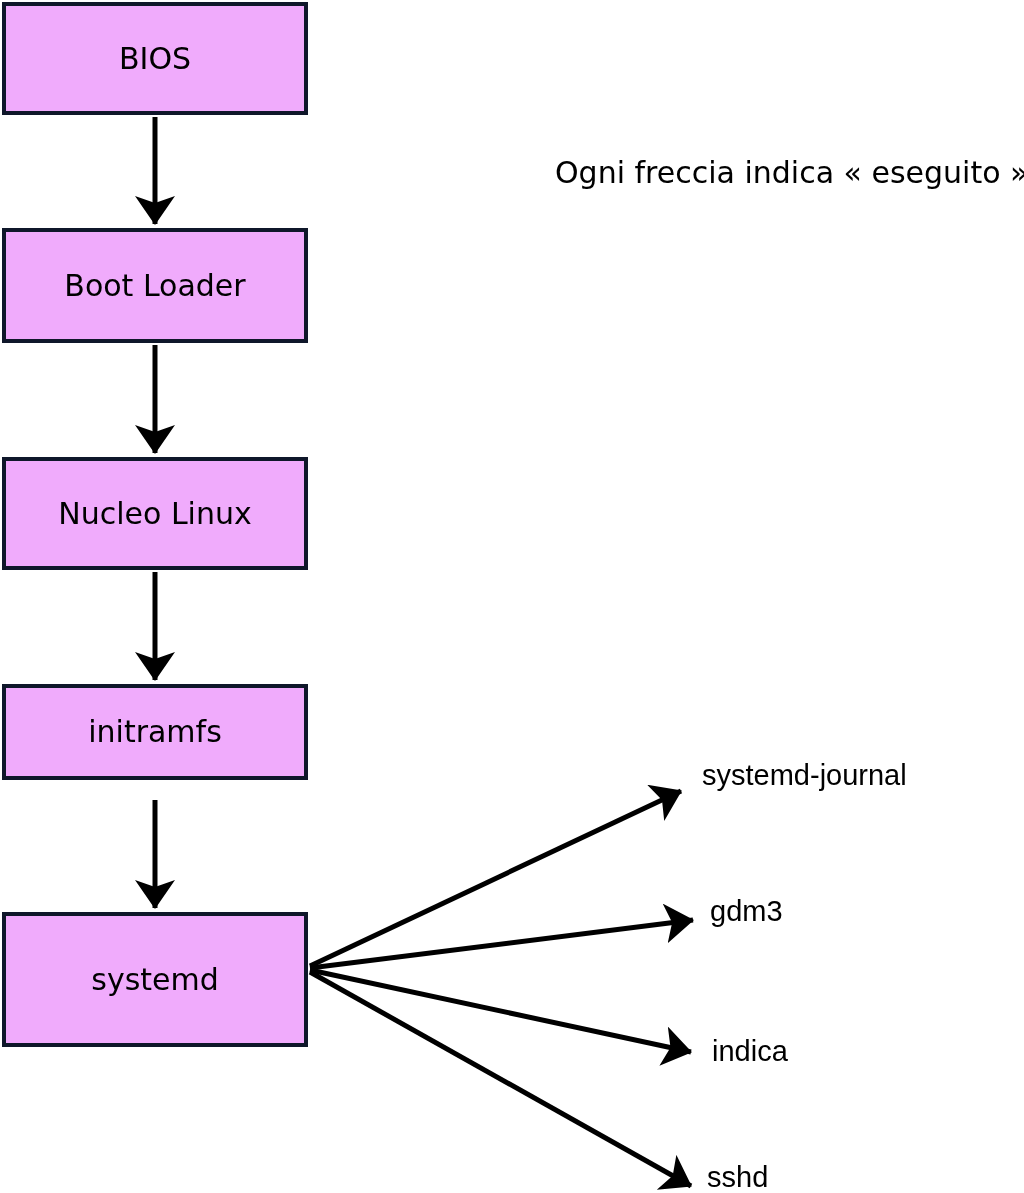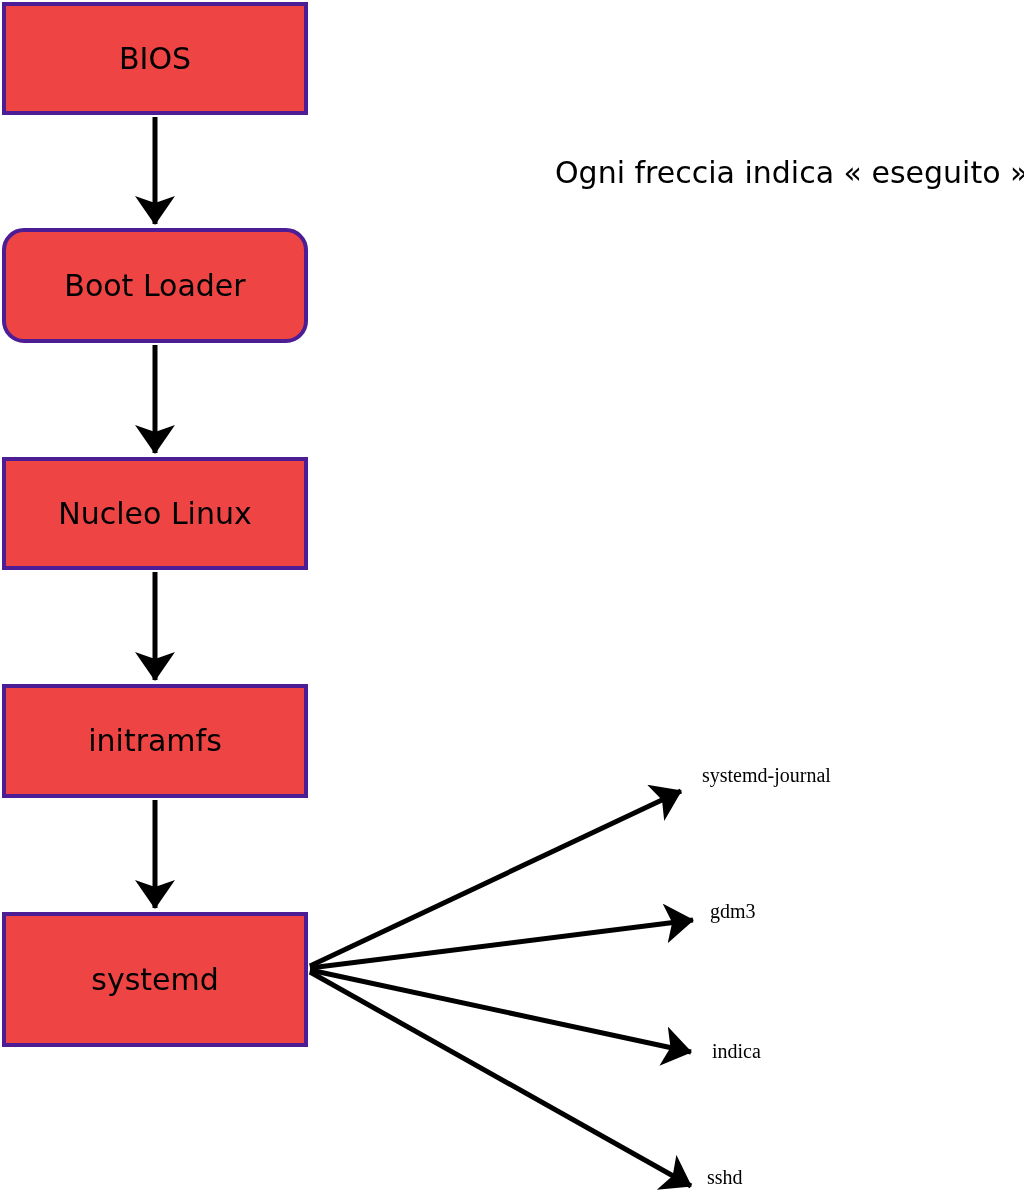--- a/index.html
+++ b/index.html
@@ -21,8 +21,8 @@
     left: 2px;
     width: 306px;
     box-sizing: border-box;
-    border: 4px solid #4c1d95;
-    background: #ef4444;
+    border: 4px solid #0f172a;
+    background: #f0abfc;
     display: flex;
     align-items: center;
     justify-content: center;

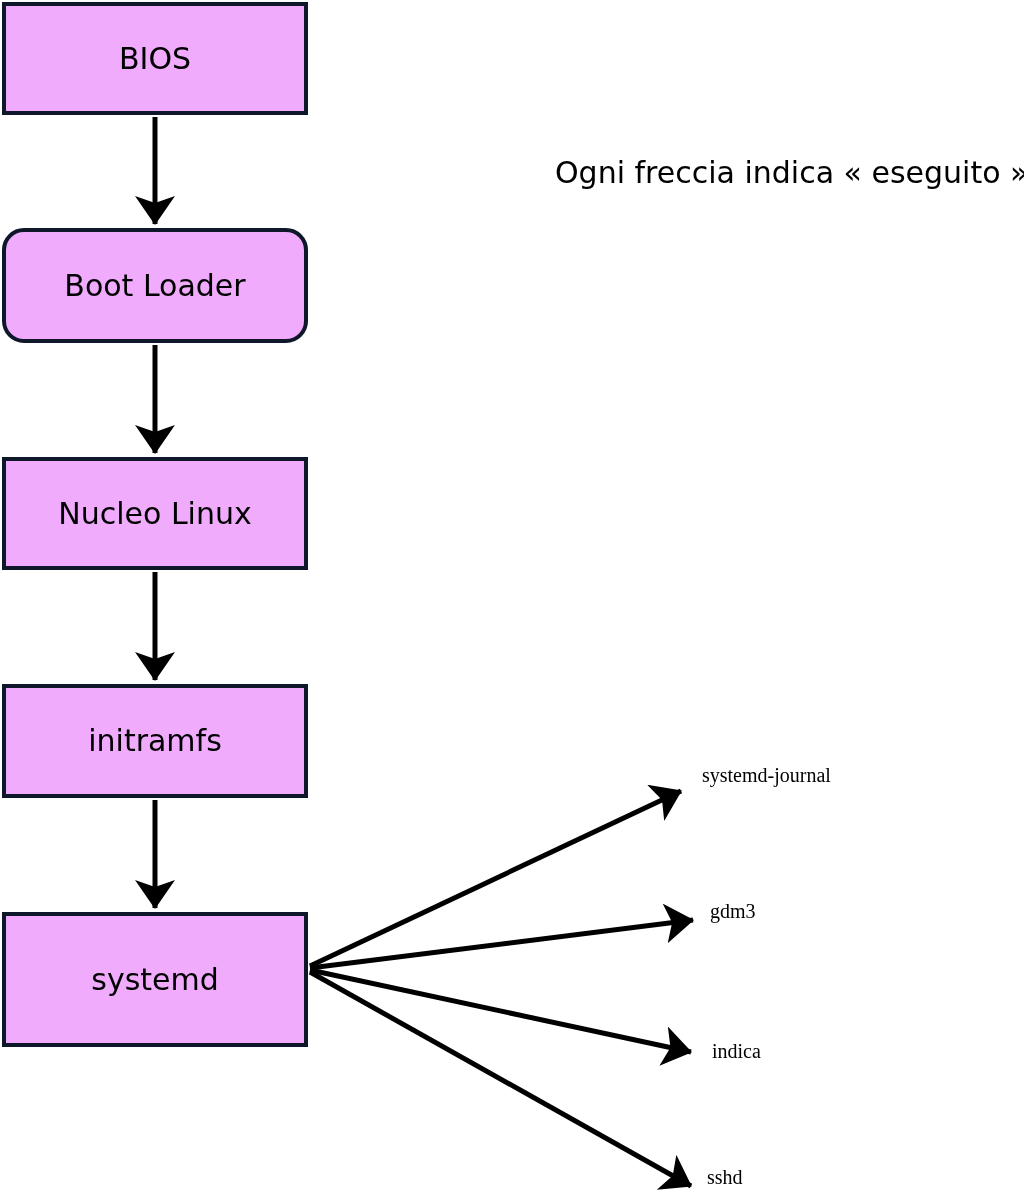--- a/index.html
+++ b/index.html
@@ -31,7 +31,7 @@
     color: #000000;
   }
   #box-bios        { top: 2px;   height: 113px; }
-  #box-bootloader  { top: 228px; height: 115px; border-radius: 22px; }
+  #box-bootloader  { top: 228px; height: 115px; }
   #box-nucleo      { top: 457px; height: 113px; align-items: center; }
   #box-initramfs   { top: 684px; height: 114px; }
   #box-systemd     { top: 912px; height: 135px; }

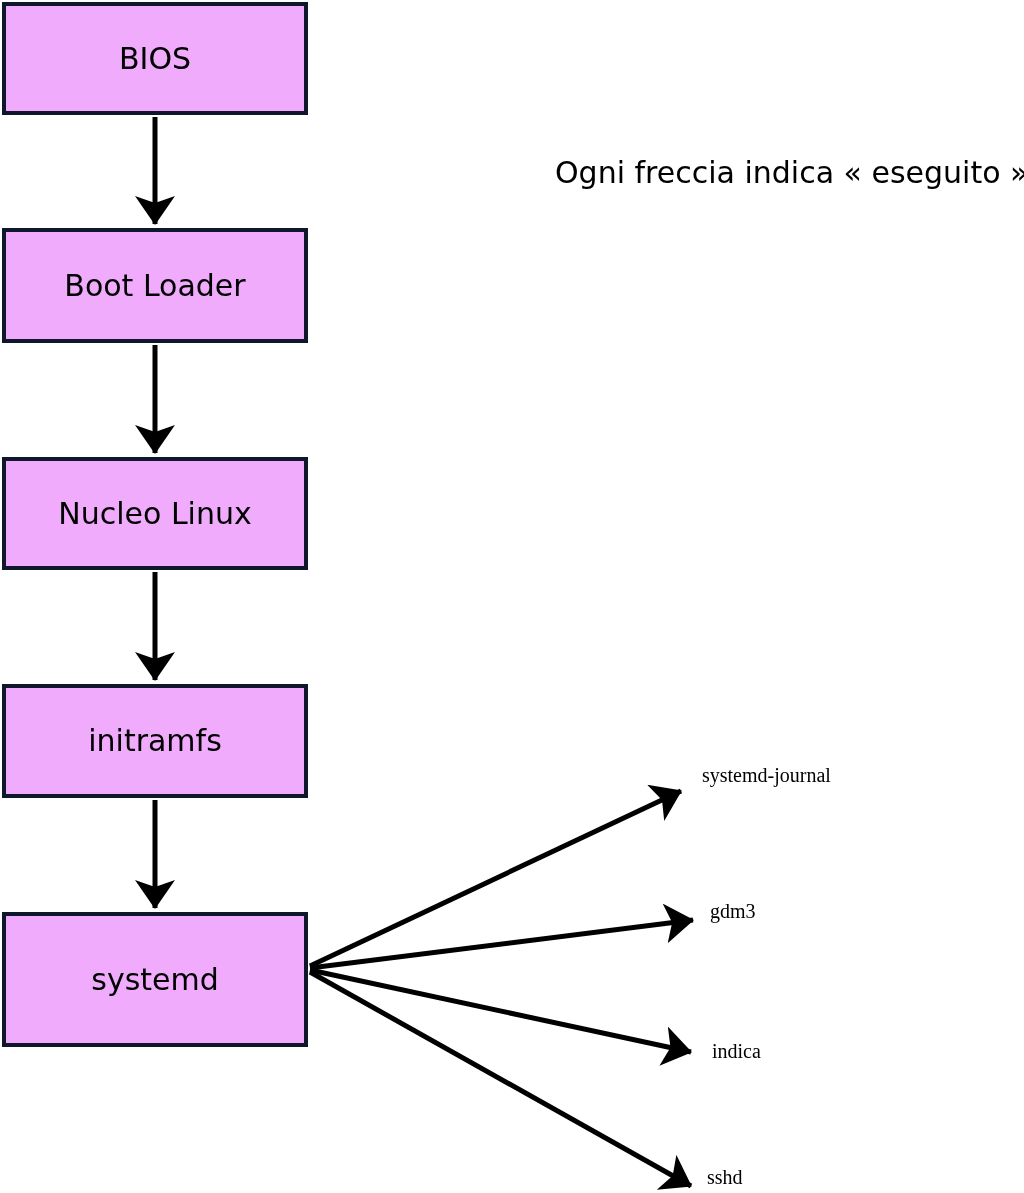--- a/index.html
+++ b/index.html
@@ -33,7 +33,7 @@
   #box-bios        { top: 2px;   height: 113px; }
   #box-bootloader  { top: 228px; height: 115px; }
   #box-nucleo      { top: 457px; height: 113px; align-items: center; }
-  #box-initramfs   { top: 684px; height: 114px; }
+  #box-initramfs   { top: 684px; height: 96px; }
   #box-systemd     { top: 912px; height: 135px; }
 
   .caption {

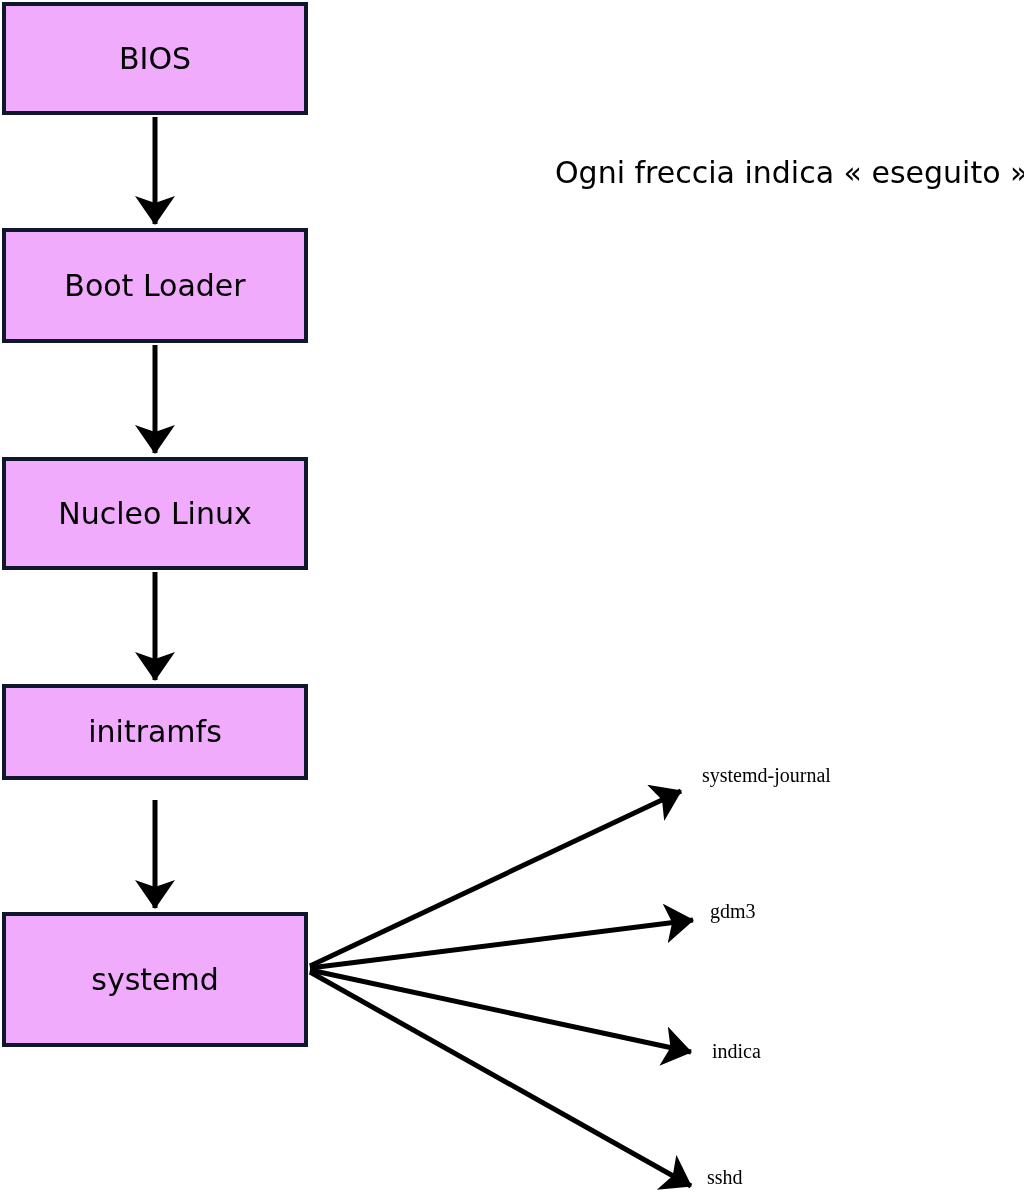--- a/index.html
+++ b/index.html
@@ -47,8 +47,8 @@
   }
   .service-label {
     position: absolute;
-    font-family: Liberation Serif, serif;
-    font-size: 20px;
+    font-family: Liberation Sans, sans-serif;
+    font-size: 29px;
     line-height: 34px;
     white-space: nowrap;
     color: #000000;

